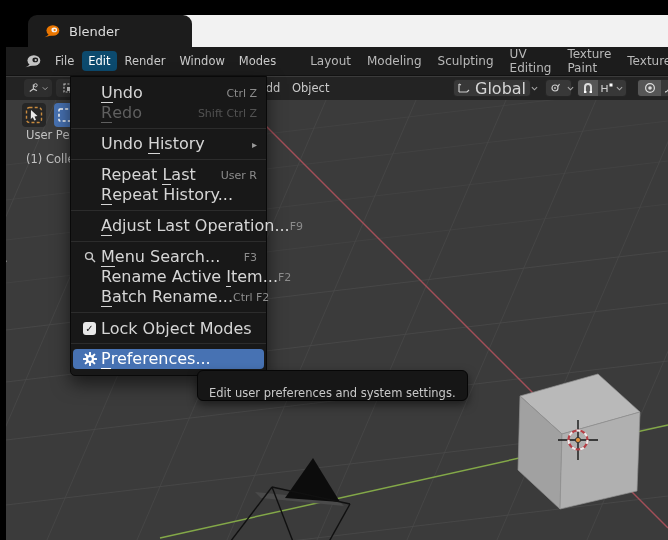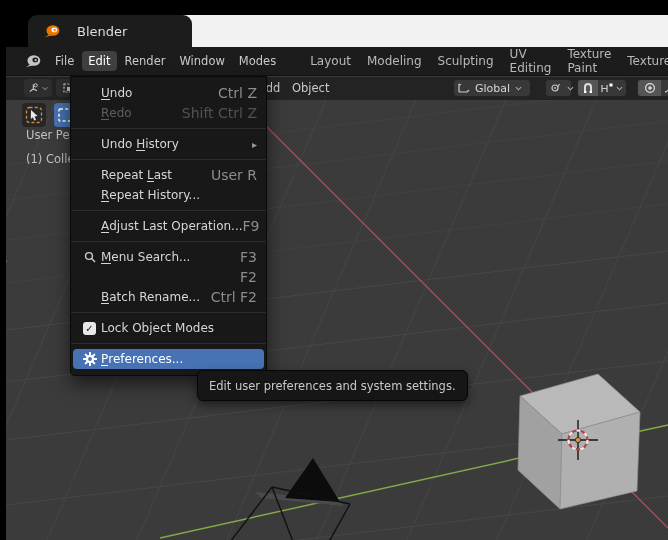--- a/index.html
+++ b/index.html
@@ -8,7 +8,7 @@
   
   .titlebar-light{position:absolute;left:96px;top:15px;width:572px;height:32px;background:#f2f2f2;}
   .window-tab{position:absolute;left:28px;top:15px;width:164px;height:32px;background:#1c1c1c;
-              border-radius:9px 9px 0 0;display:flex;align-items:center;gap:17px;padding-left:13px;box-sizing:border-box;}
+              border-radius:9px 9px 0 0;display:flex;align-items:center;gap:9px;padding-left:13px;box-sizing:border-box;}
   .window-tab .tab-title{font-size:13px;color:#dcdcdc;}
   
   .app-body{position:absolute;left:6px;top:47px;width:662px;height:493px;background:#3b3b3b;}

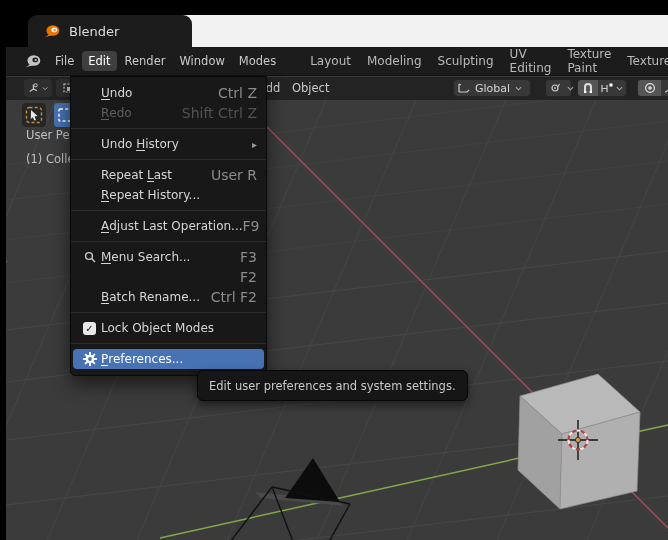--- a/index.html
+++ b/index.html
@@ -16,7 +16,7 @@
           padding-left:16px;box-sizing:border-box;border-bottom:1px solid #121212;}
   .topbar .nav{display:flex;align-items:center;gap:2px;margin-left:8px;}
   .menu-btn{font-size:11.5px;color:#c9c9c9;padding:3px 6px;border-radius:4px;}
-  .menu-btn.active{background:#404040;color:#ffffff;}
+  .menu-btn.active{background:#0c4a6e;color:#ffffff;}
   .ws-tabs{display:flex;align-items:center;gap:12px;margin-left:26px;}
   .ws-tab{font-size:12px;color:#b9b9b9;padding:3px 2px;}
   

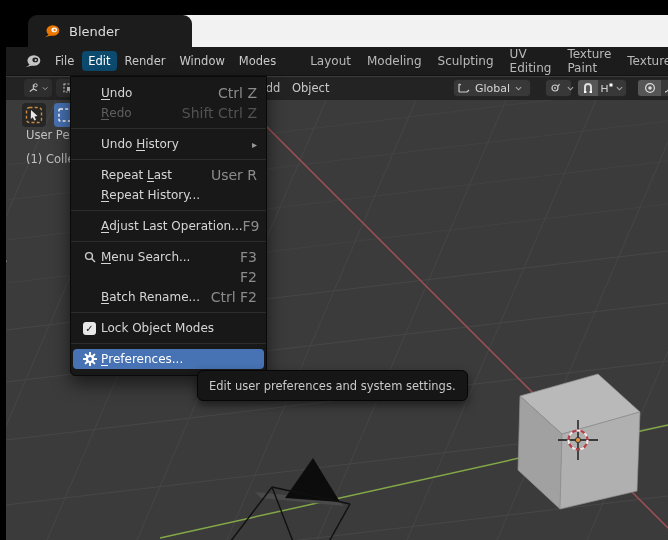--- a/index.html
+++ b/index.html
@@ -44,7 +44,7 @@
   .menu-item{height:20px;display:flex;align-items:center;padding:0 9px 0 7px;}
   .menu-item.highlighted{background:#4772b3;border-radius:4px;margin:0 2px;padding:0 21px 0 5px;}
   .mi-gutter{width:23px;display:flex;align-items:center;justify-content:center;flex:none;}
-  .mi-label{font-size:12px;color:#d6d6d6;white-space:nowrap;}
+  .mi-label{font-size:16px;color:#d6d6d6;white-space:nowrap;}
   .mi-right{margin-left:auto;font-size:14px;color:#8c8c8c;white-space:nowrap;}
   .mi-right.sub{font-size:10px;color:#9a9a9a;}
   .menu-item.disabled .mi-label{color:#5f5f5f;}

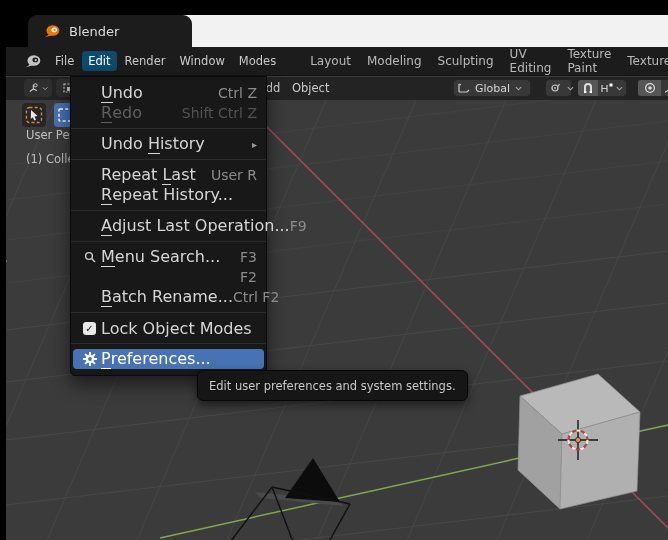--- a/index.html
+++ b/index.html
@@ -45,7 +45,7 @@
   .menu-item.highlighted{background:#4772b3;border-radius:4px;margin:0 2px;padding:0 21px 0 5px;}
   .mi-gutter{width:23px;display:flex;align-items:center;justify-content:center;flex:none;}
   .mi-label{font-size:16px;color:#d6d6d6;white-space:nowrap;}
-  .mi-right{margin-left:auto;font-size:14px;color:#8c8c8c;white-space:nowrap;}
+  .mi-right{margin-left:auto;font-size:11px;color:#8c8c8c;white-space:nowrap;}
   .mi-right.sub{font-size:10px;color:#9a9a9a;}
   .menu-item.disabled .mi-label{color:#5f5f5f;}
   .menu-item.disabled .mi-right{color:#525252;}

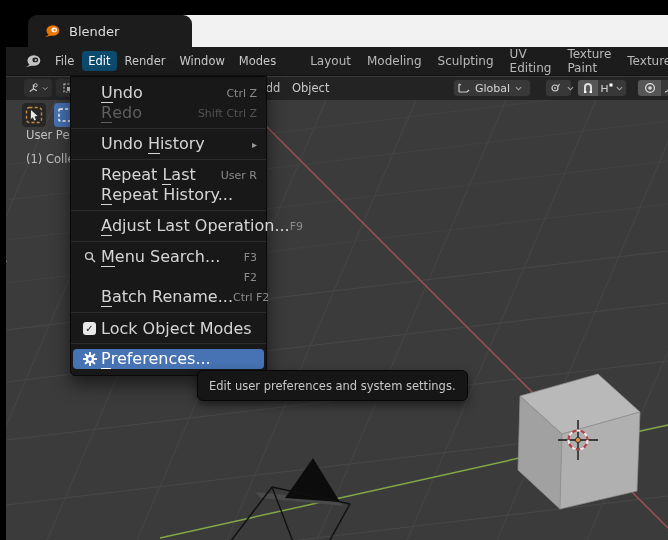--- a/index.html
+++ b/index.html
@@ -30,7 +30,7 @@
   .widget .seg.lit{background:#565656;}
   .seg-first{border-radius:3px 0 0 3px;}
   .seg-last{border-radius:0 3px 3px 0;}
-  .widget-label{font-size:11px;color:#d6d6d6;padding:0 2px;}
+  .widget-label{font-size:16px;color:#d6d6d6;padding:0 2px;}
   
   .viewport{position:absolute;left:0;top:53px;width:662px;height:440px;overflow:hidden;background:#3b3b3b;}
   .overlay-text{position:absolute;left:20px;font-size:11.5px;color:#c2c2c2;}

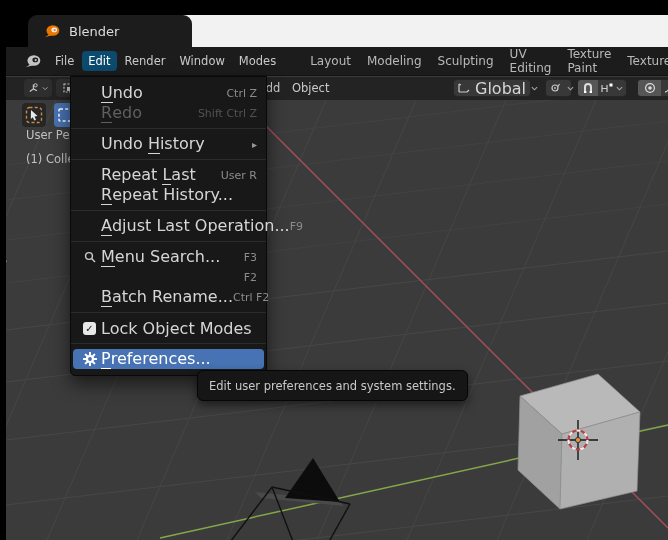--- a/index.html
+++ b/index.html
@@ -318,6 +318,7 @@
         </div>
         <div class="menu-item">
           <span class="mi-gutter"></span>
+          <span class="mi-label">Rename Active <span class="mn">I</span>tem...</span>
           <span class="mi-right">F2</span>
         </div>
         <div class="menu-item">

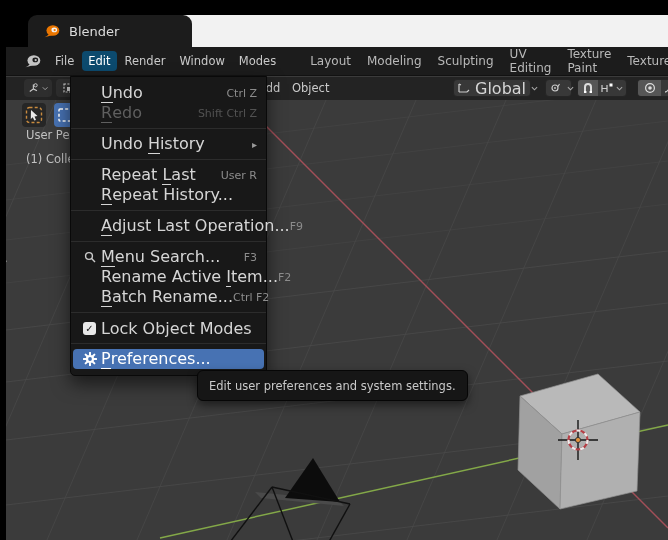--- a/index.html
+++ b/index.html
@@ -56,7 +56,7 @@
        display:flex;align-items:center;justify-content:center;}
   
   .tooltip{position:absolute;left:197px;top:370px;height:29px;background:#161616;border:1px solid #060606;
-           border-radius:6px;display:inline-flex;align-items:center;padding:0 11px;font-size:11.5px;color:#c9c9c9;
+           border-radius:6px;display:inline-flex;align-items:flex-end;padding:0 11px;font-size:11.5px;color:#c9c9c9;
            box-shadow:0 4px 10px rgba(0,0,0,.5);z-index:50;white-space:nowrap;}
 </style>
 </head>

